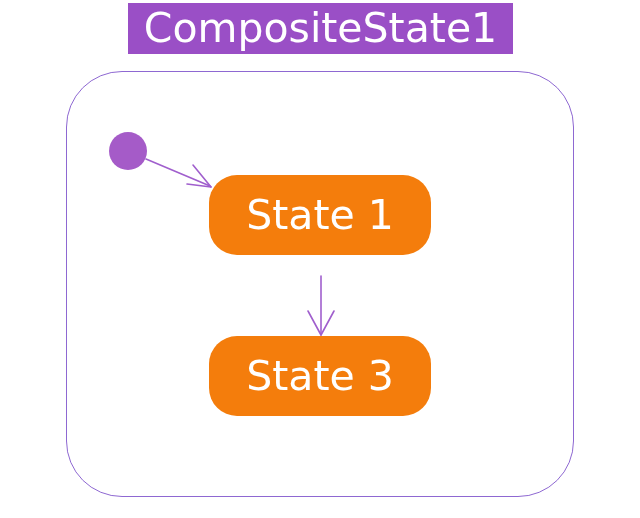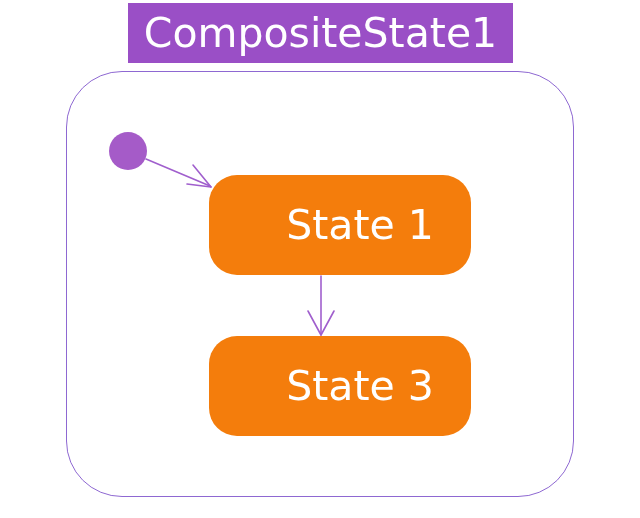--- a/index.html
+++ b/index.html
@@ -31,7 +31,7 @@
     left: 128px;
     top: 3px;
     width: 385px;
-    height: 60px;
+    height: 51px;
     background: var(--composite-title-fill, #9A4FC6);
     display: flex;
     align-items: center;

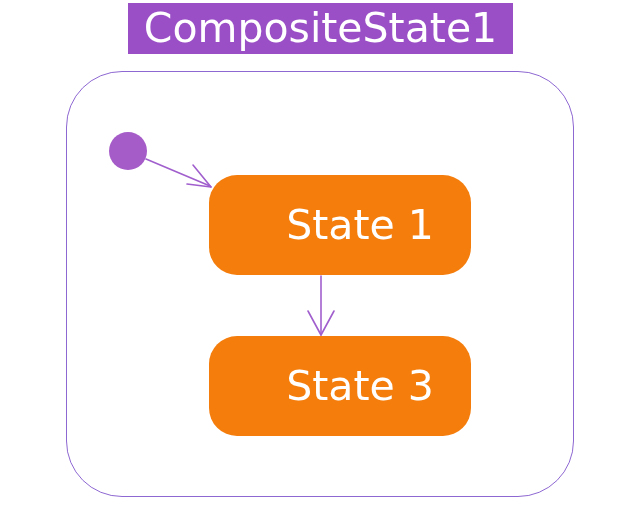--- a/index.html
+++ b/index.html
@@ -66,14 +66,13 @@
     position: absolute;
     left: 209px;
     width: 222px;
-    height: 100px;
+    height: 80px;
     background: var(--state-fill, #F47D0C);
     border-radius: 28px;
     display: flex;
     align-items: center;
     justify-content: center;
     z-index: 4;
-    padding-left: 40px;
   }
   .state span {
     color: var(--state-text, #ffffff);

